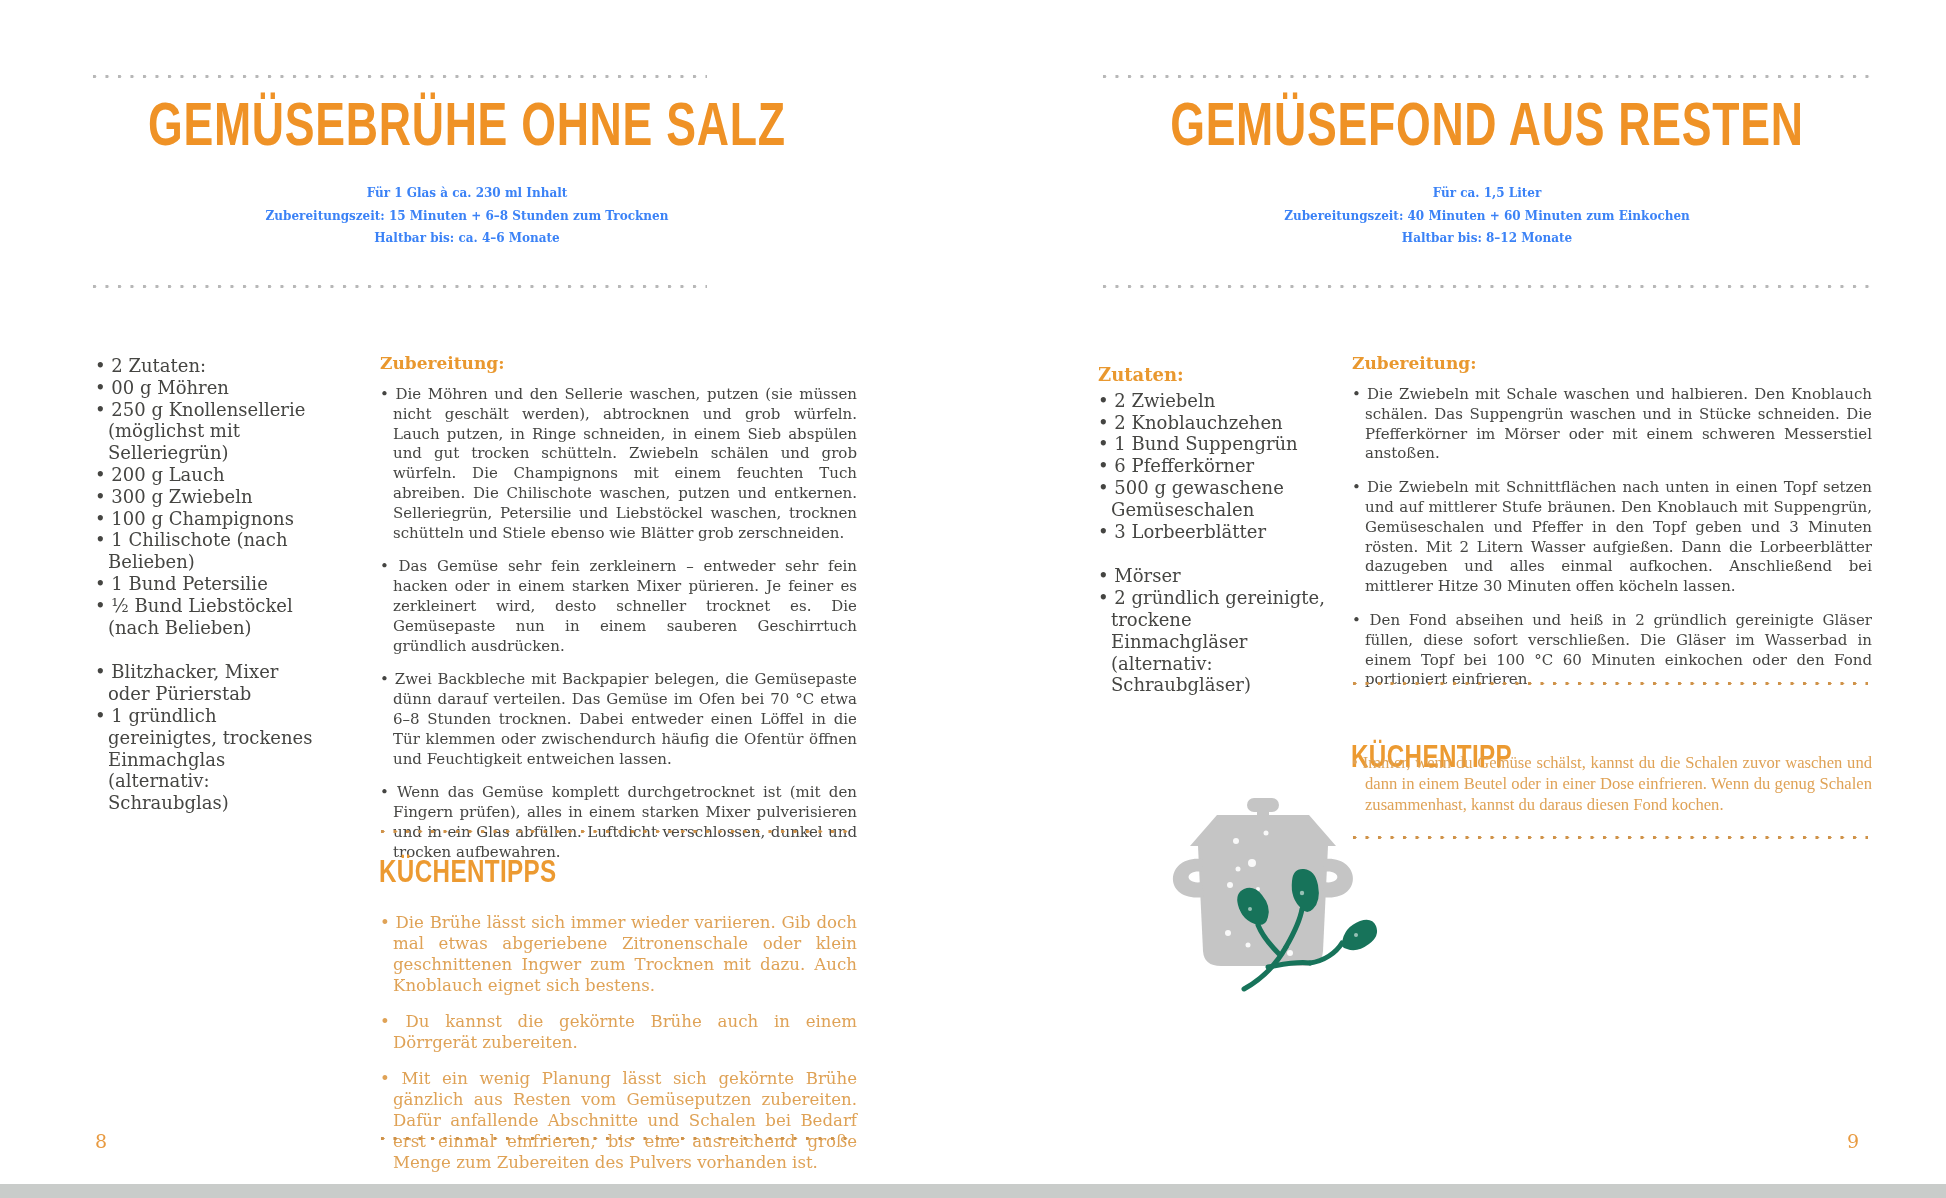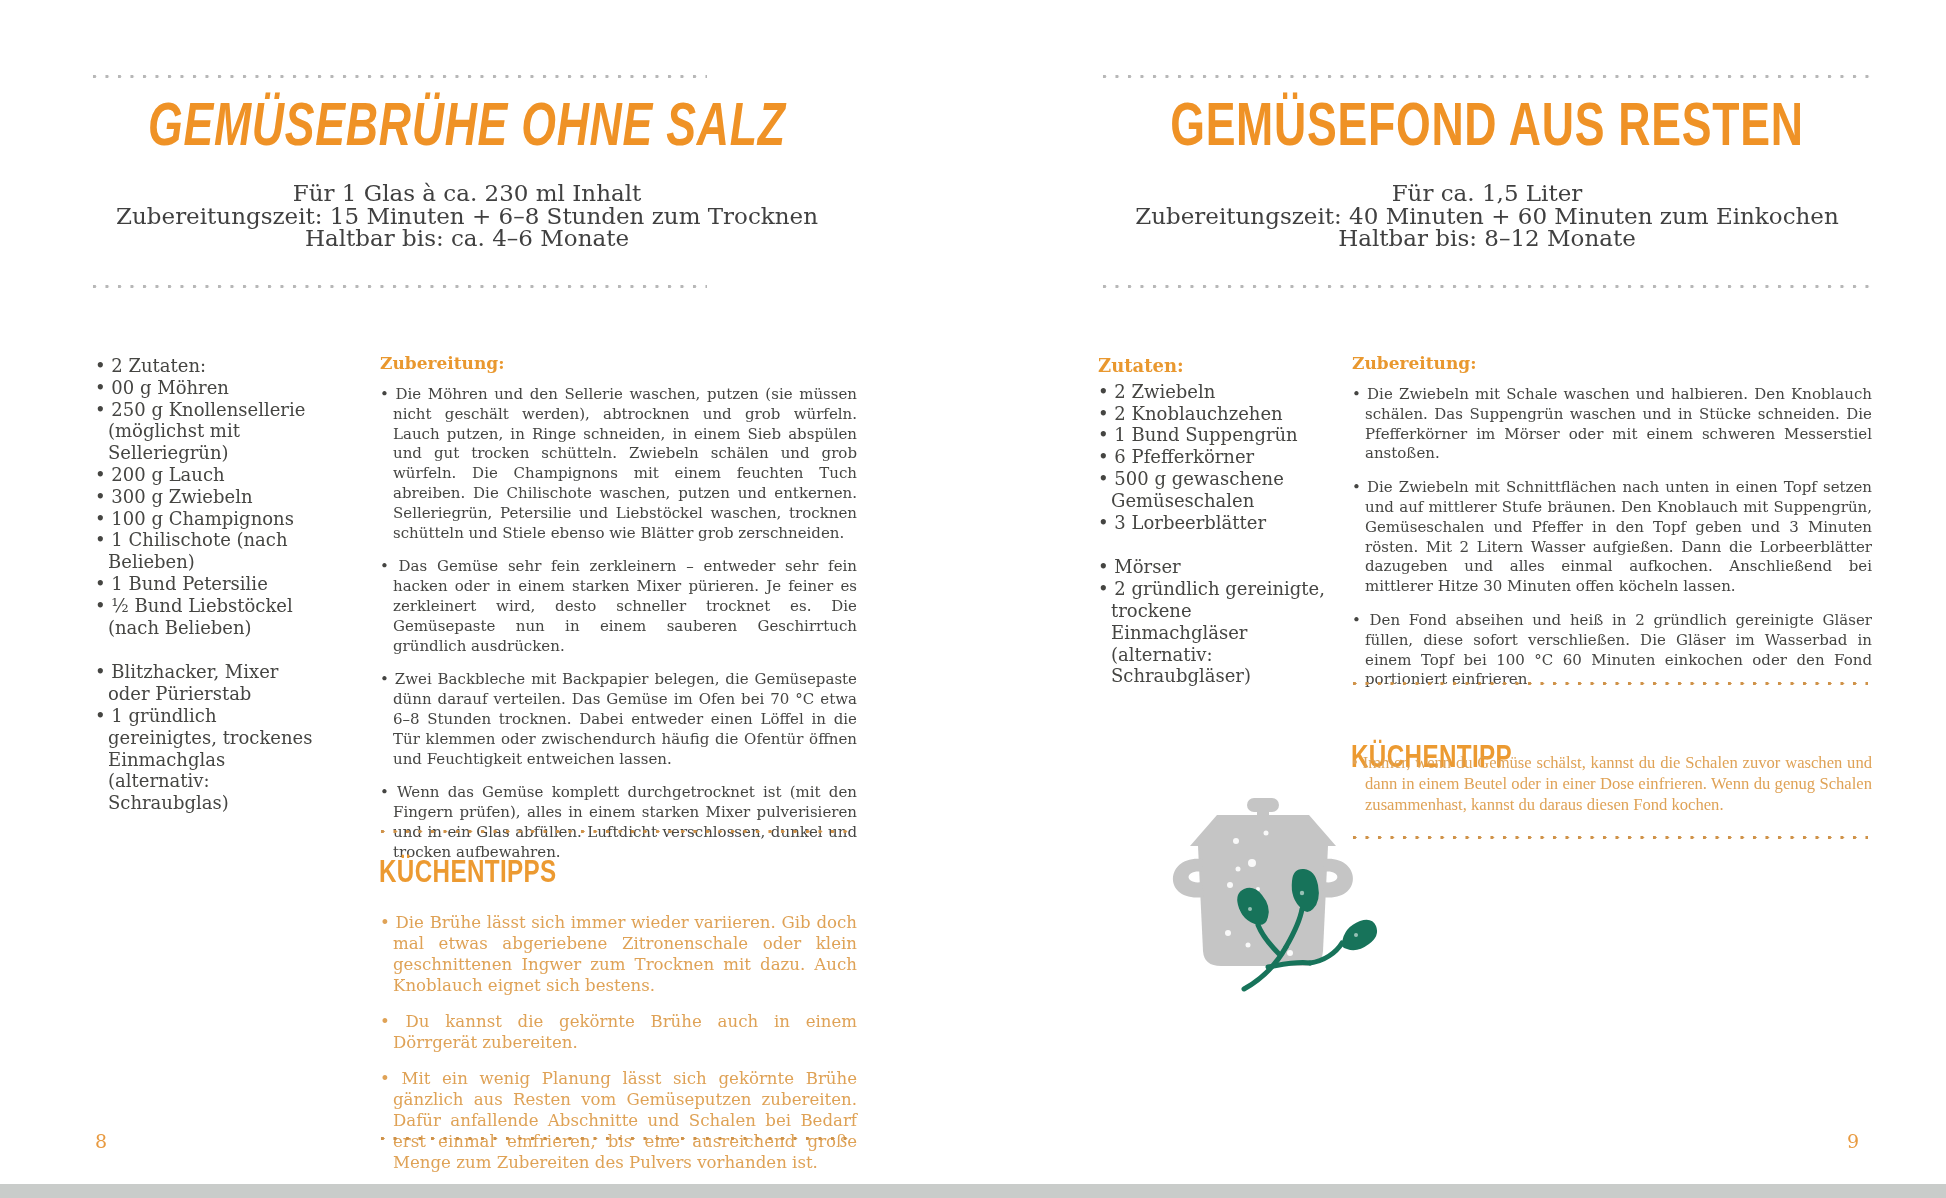--- a/index.html
+++ b/index.html
@@ -57,7 +57,7 @@
 
   <div class="abs dots dots-gray" style="left:92px;top:74px;width:615px;"></div>
 
-  <div class="abs title-wrap" style="left:77px;top:92px;width:780px;font-style:italic;">
+  <div class="abs title-wrap" style="left:77px;top:92px;width:780px;">
     <div class="page-title">GEMÜSEBRÜHE OHNE SALZ</div>
   </div>
 

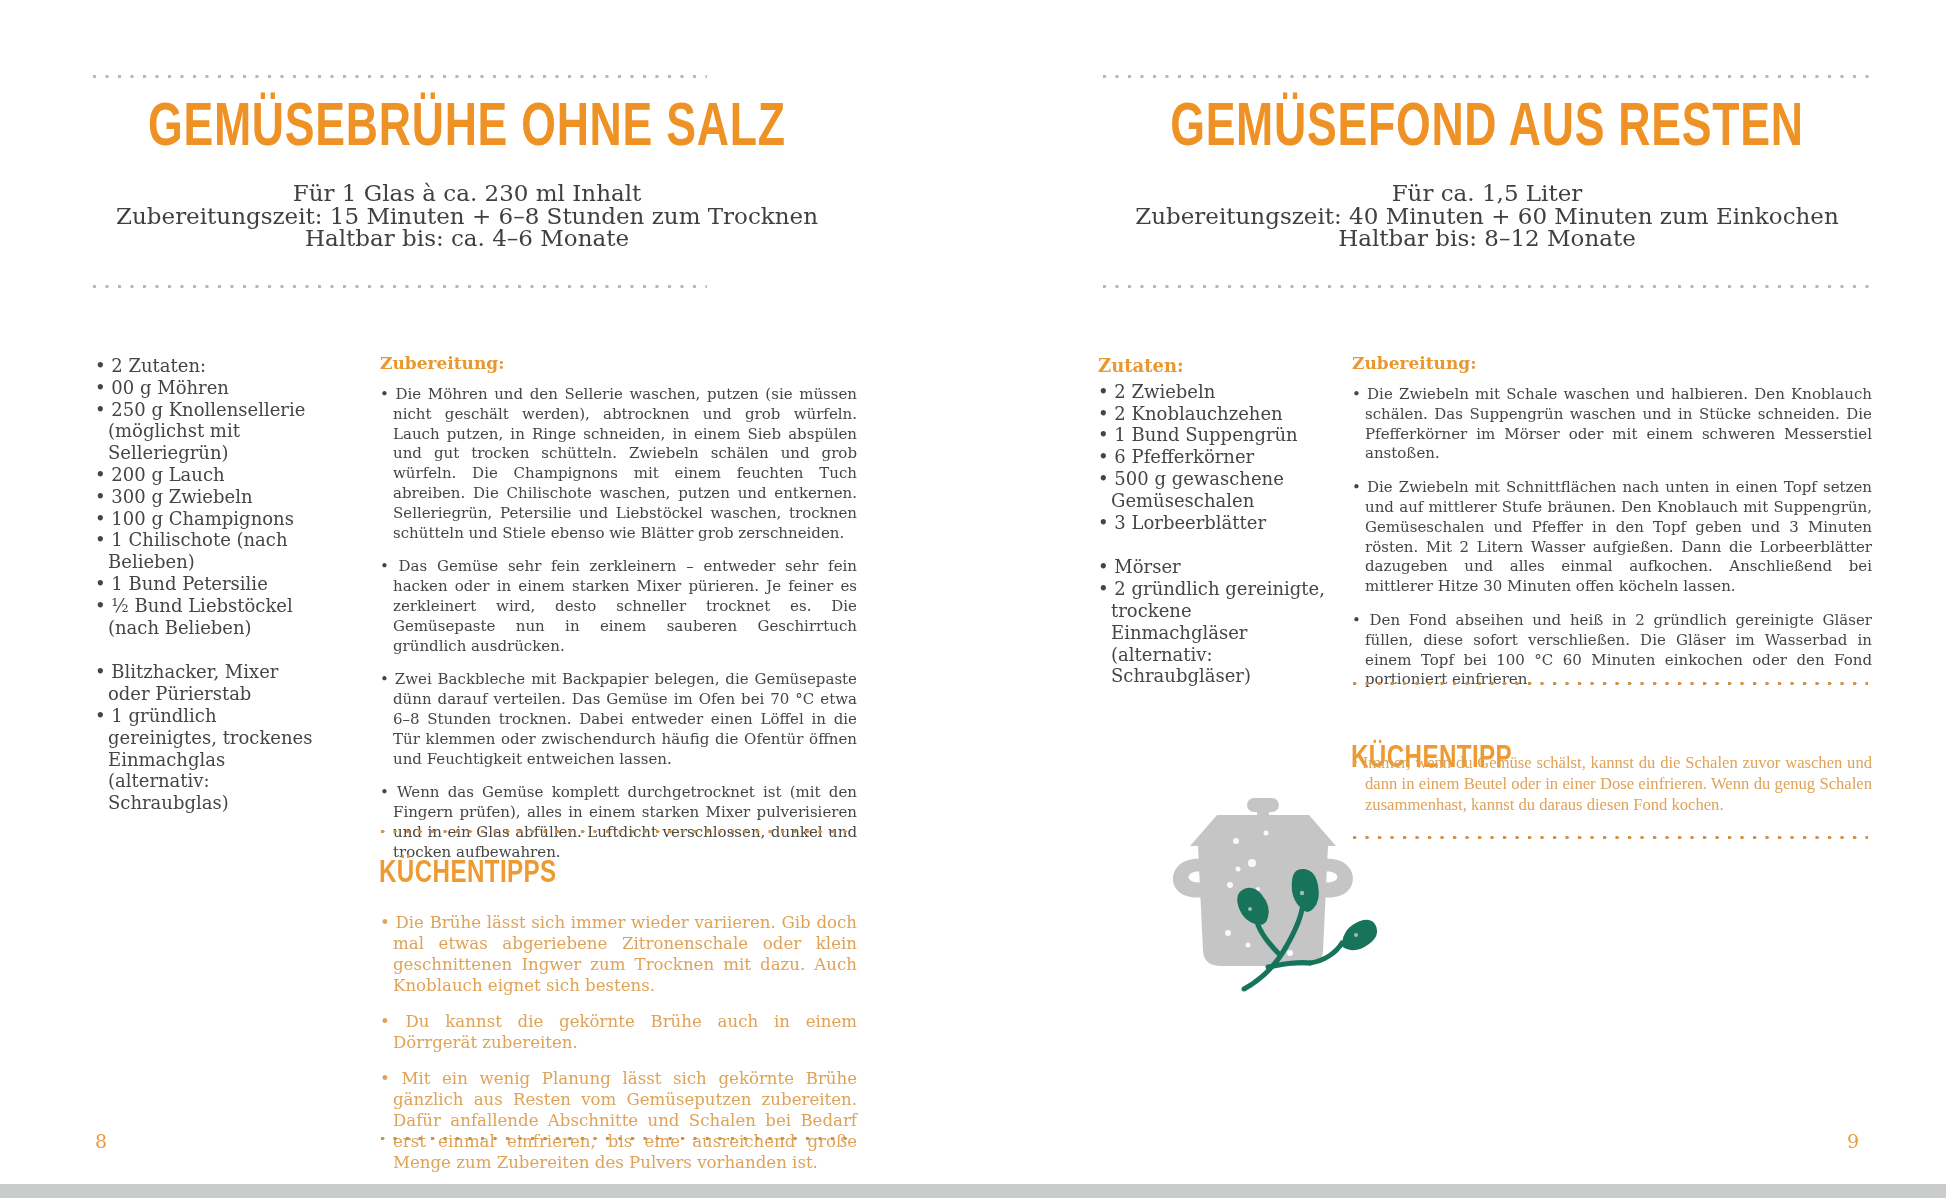--- a/index.html
+++ b/index.html
@@ -20,7 +20,7 @@
     transform:scaleX(0.72);transform-origin:50% 0;
   }
   .meta{
-    text-align:center;color:#404040;font-weight:400;font-size:23px;line-height:22.5px;
+    text-align:center;color:#3b82f6;font-weight:700;font-size:12px;line-height:22.5px;
   }
   .meta-line{margin:0 0 0 0;}
   

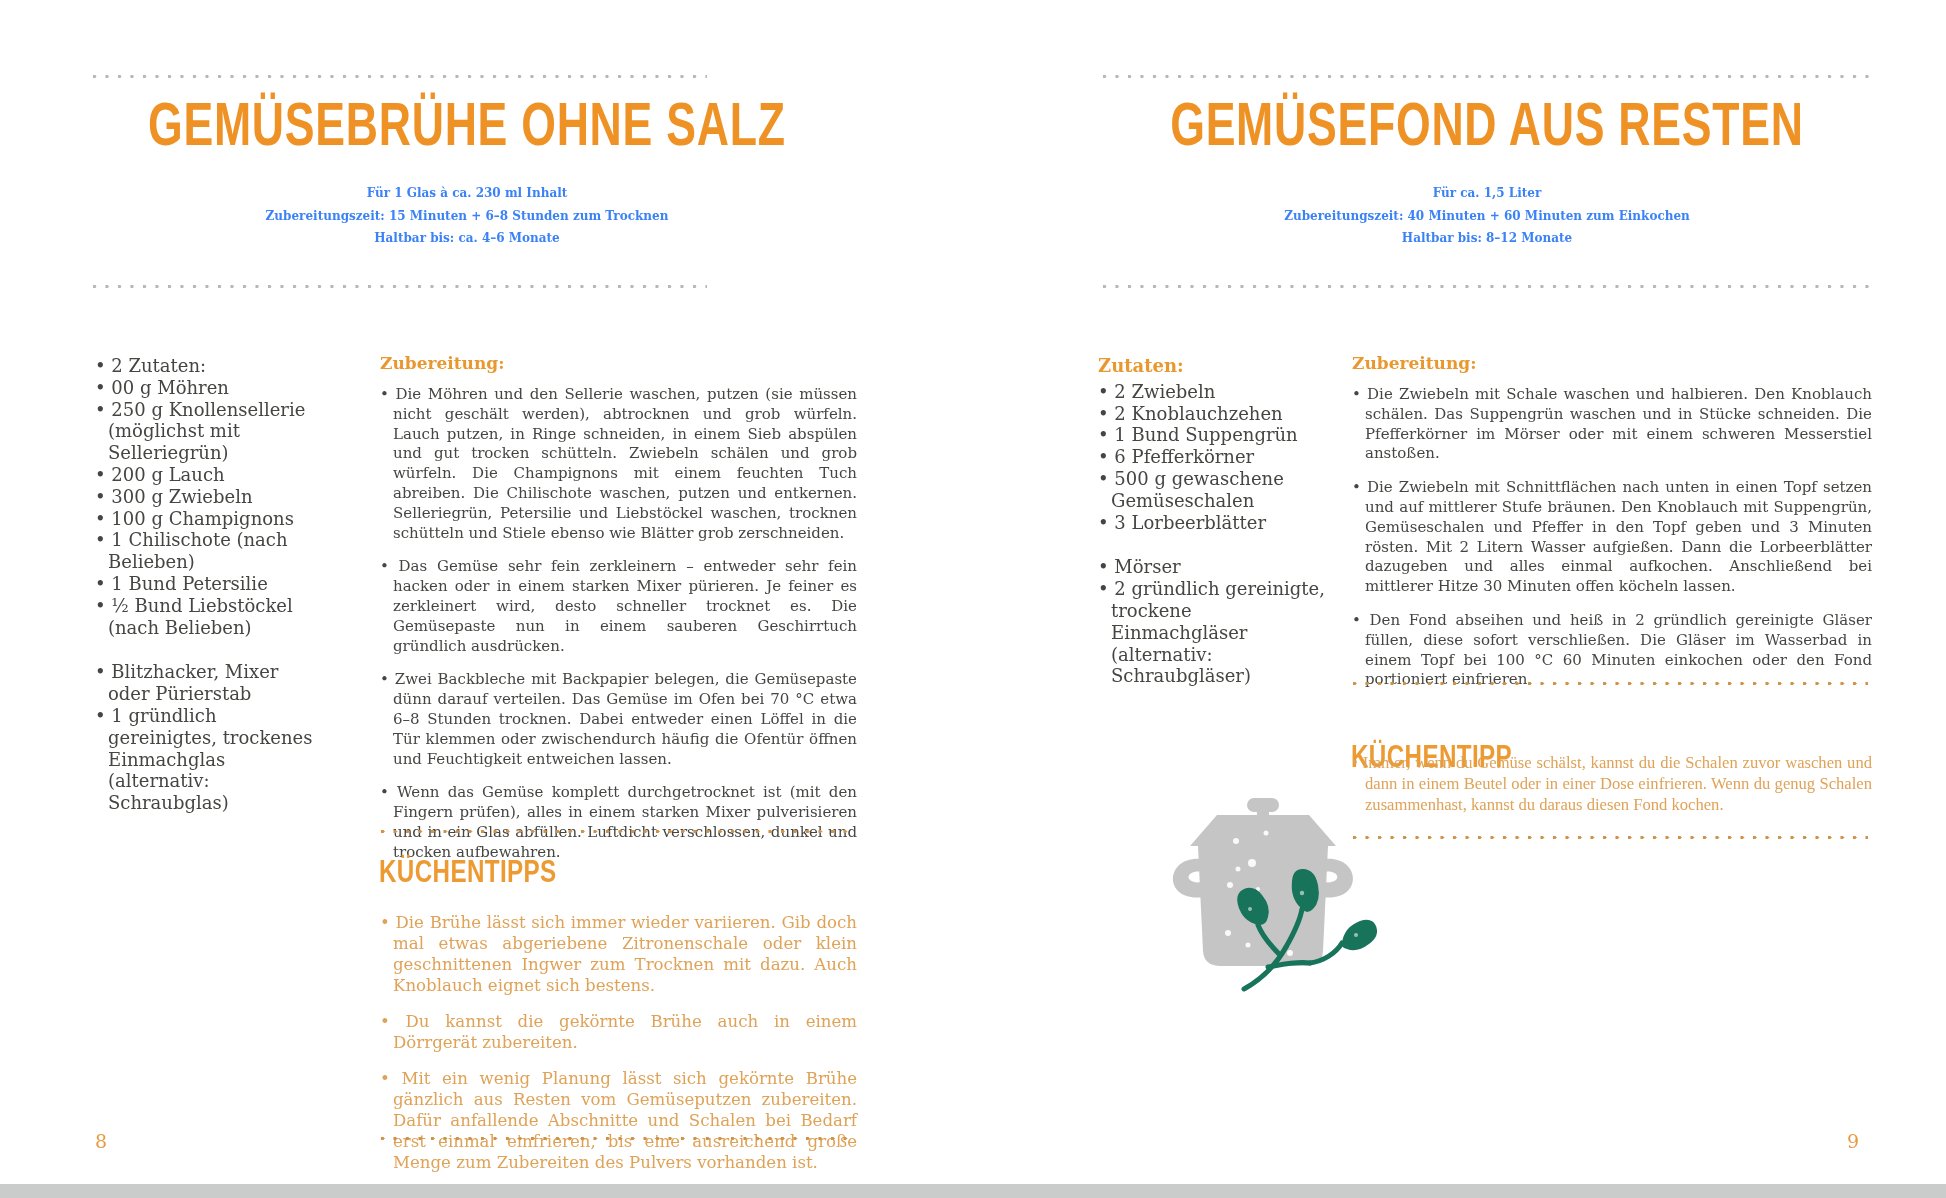--- a/index.html
+++ b/index.html
@@ -130,7 +130,7 @@
 
   <div class="abs dots dots-gray" style="left:129px;top:284px;width:770px;"></div>
 
-  <div class="abs ing-col" style="left:125px;top:355px;width:230px;">
+  <div class="abs ing-col" style="left:125px;top:364px;width:230px;">
     <div class="ing-heading">Zutaten:</div>
     <div>
         <div class="bullet-item">2 Zwiebeln</div>

